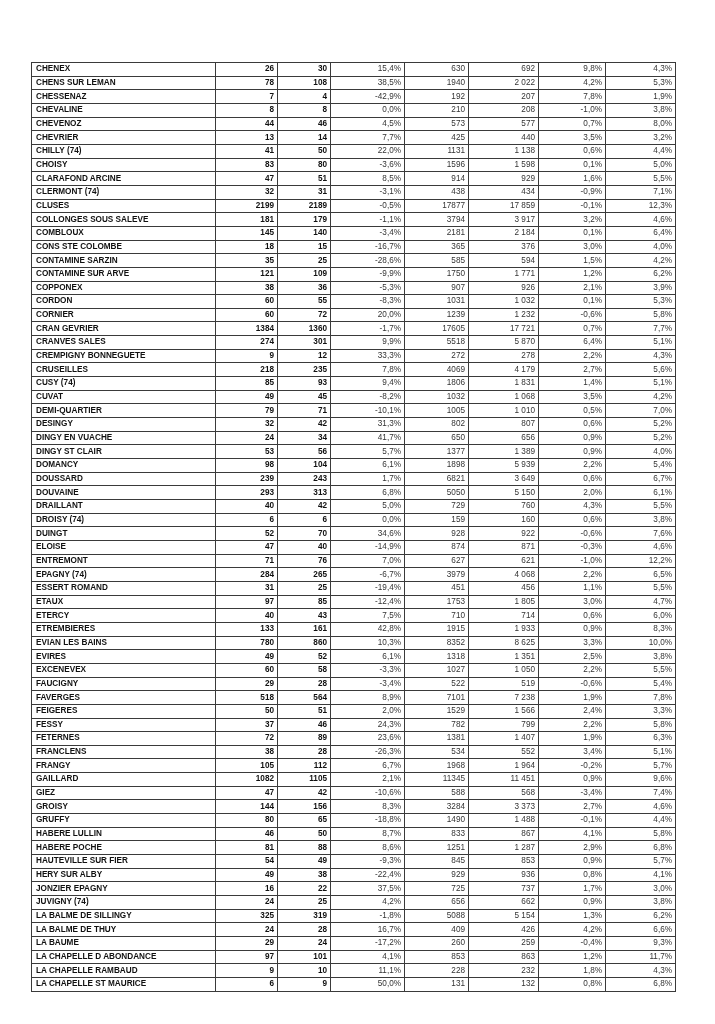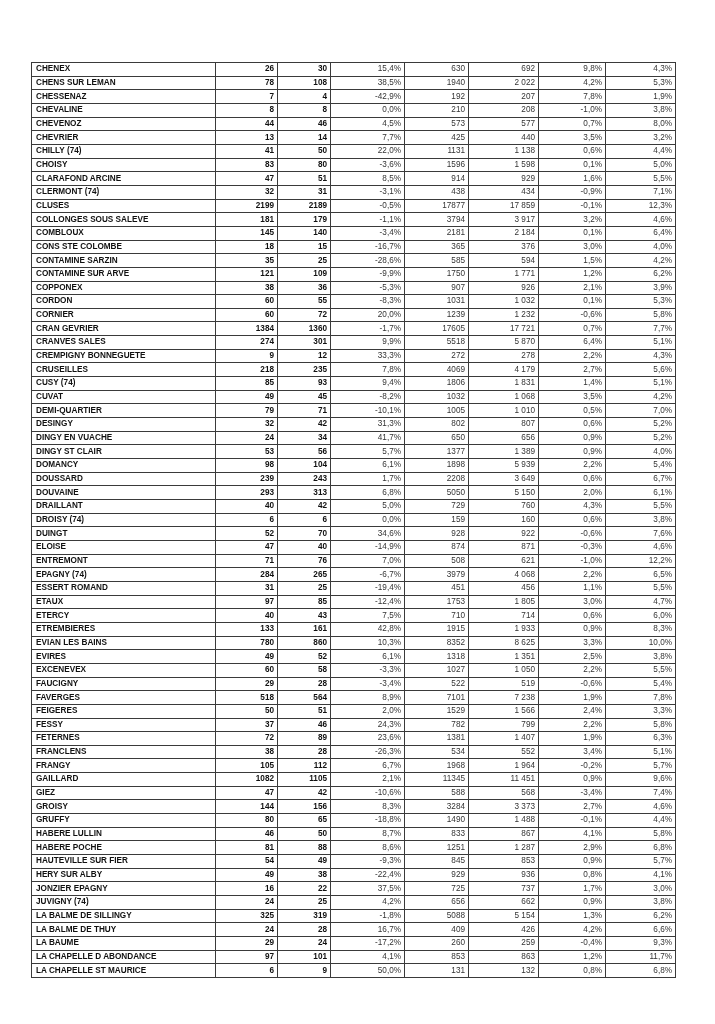--- a/index.html
+++ b/index.html
@@ -335,7 +335,7 @@
           <td class="bold">239</td>
           <td class="bold">243</td>
           <td class="num">1,7%</td>
-          <td class="num">2208</td>
+          <td class="num">6821</td>
           <td class="num">3 649</td>
           <td class="num">0,6%</td>
           <td class="num">6,7%</td>

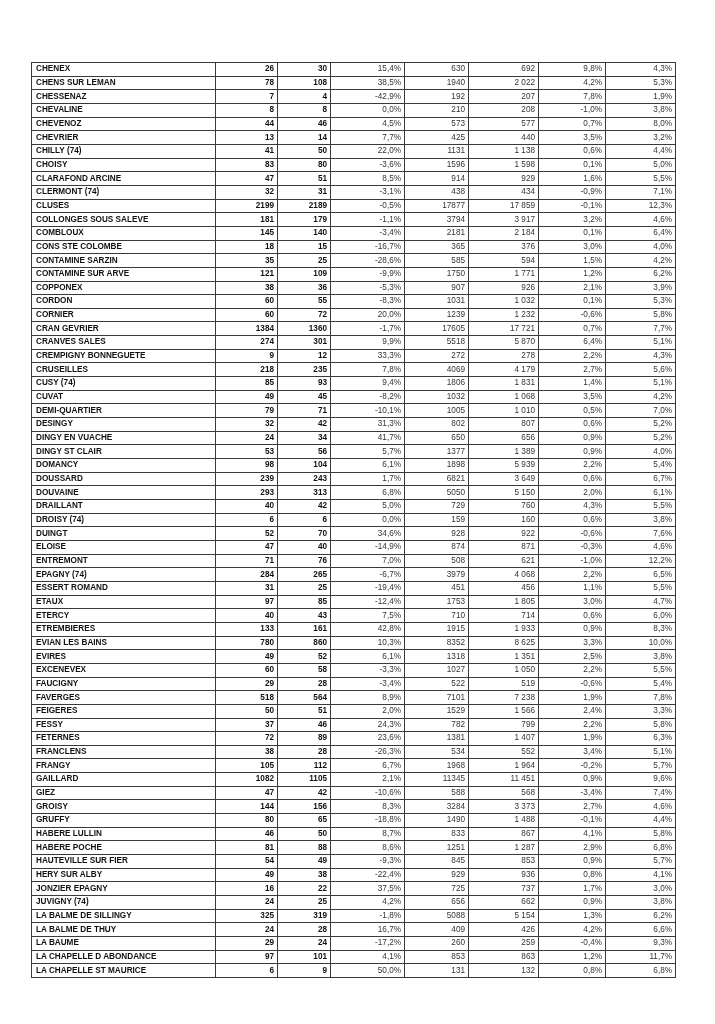--- a/index.html
+++ b/index.html
@@ -395,7 +395,7 @@
           <td class="bold">71</td>
           <td class="bold">76</td>
           <td class="num">7,0%</td>
-          <td class="num">508</td>
+          <td class="num">627</td>
           <td class="num">621</td>
           <td class="num">-1,0%</td>
           <td class="num">12,2%</td>

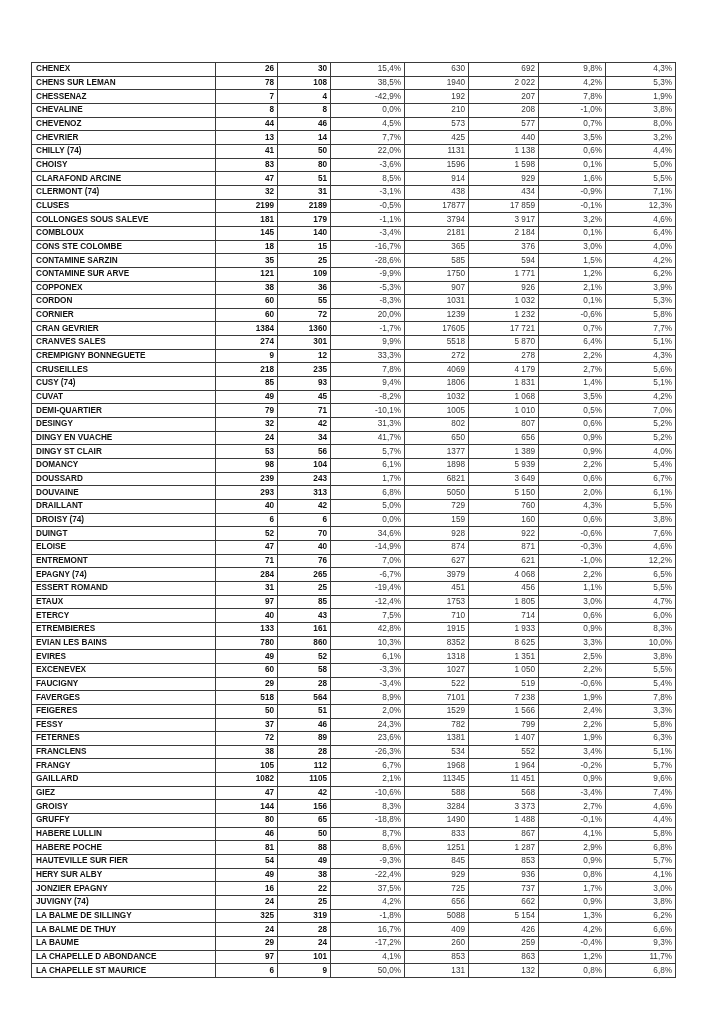--- a/index.html
+++ b/index.html
@@ -691,6 +691,16 @@
           <td class="num">11,7%</td>
         </tr>
         <tr>
+          <td class="name">LA CHAPELLE RAMBAUD</td>
+          <td class="bold">9</td>
+          <td class="bold">10</td>
+          <td class="num">11,1%</td>
+          <td class="num">228</td>
+          <td class="num">232</td>
+          <td class="num">1,8%</td>
+          <td class="num">4,3%</td>
+        </tr>
+        <tr>
           <td class="name">LA CHAPELLE ST MAURICE</td>
           <td class="bold">6</td>
           <td class="bold">9</td>

